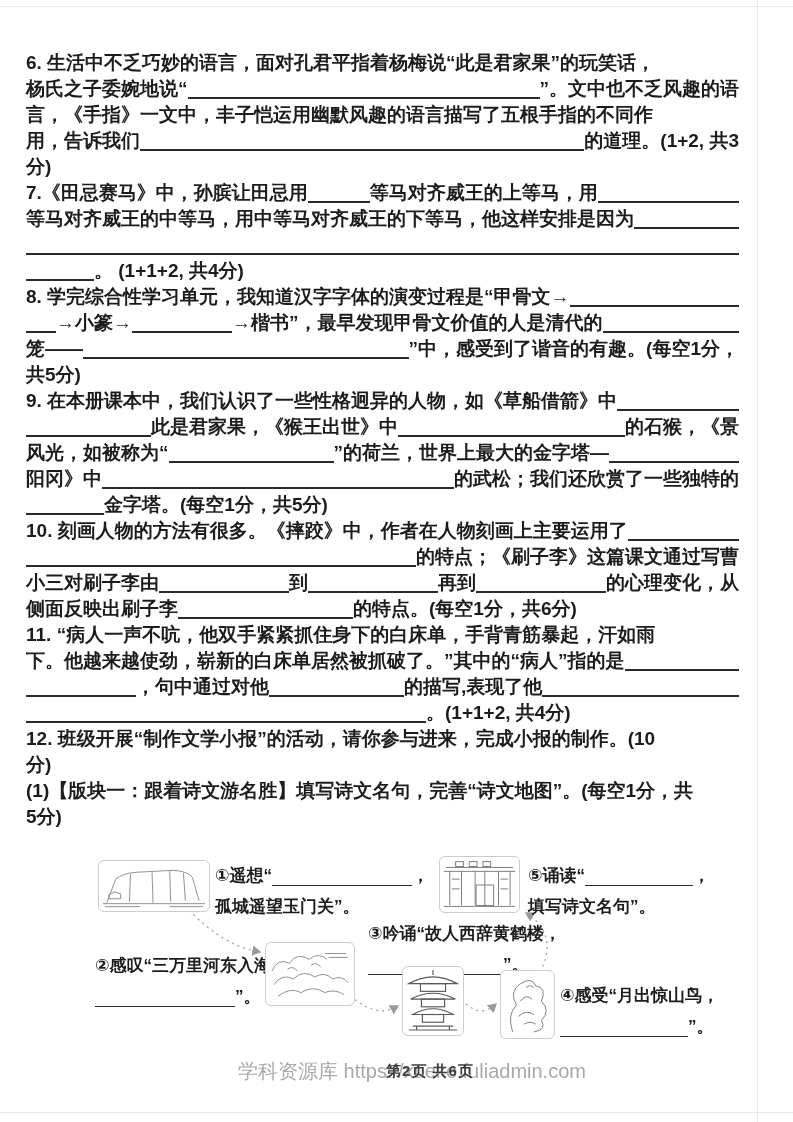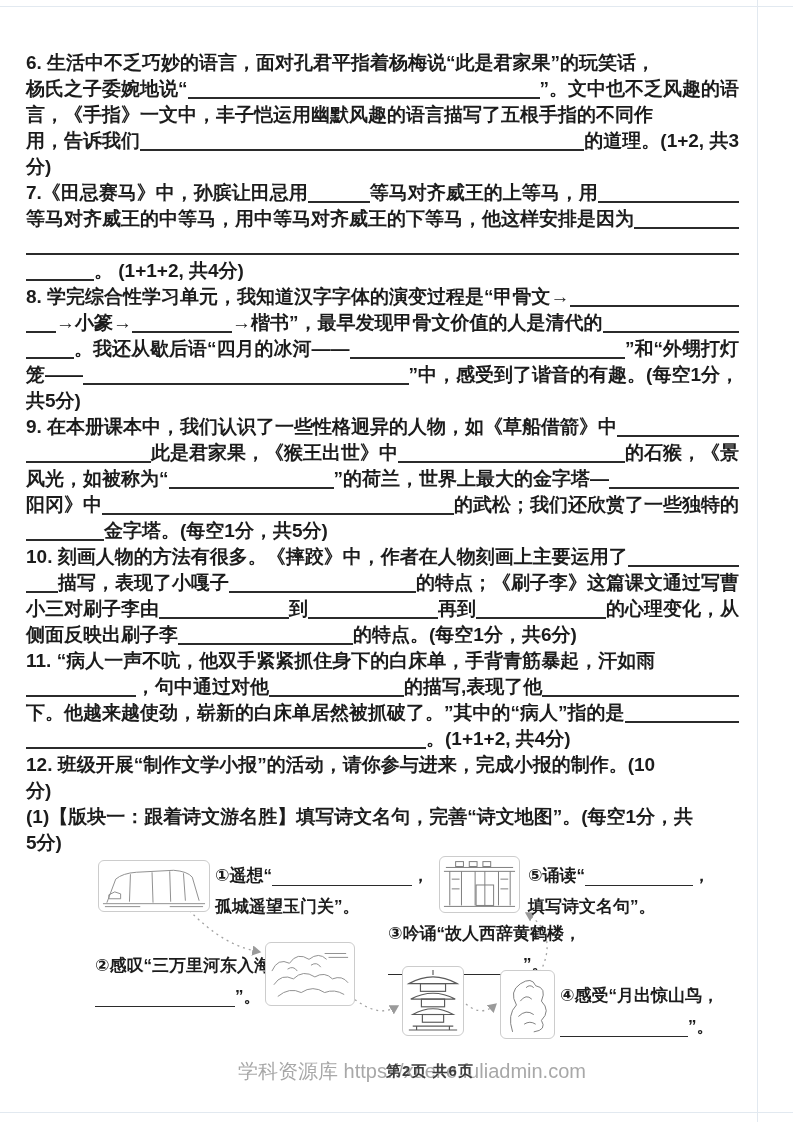--- a/index.html
+++ b/index.html
@@ -85,7 +85,6 @@
     <div>
         <div class="line"><span class="seg">8. 学完综合性学习单元，我知道汉字字体的演变过程是“甲骨文→</span><span class="blank fill"></span></div>
         <div class="line"><span class="blank" style="width: 30px;"></span><span class="seg">→小篆→</span><span class="blank" style="width: 100px;"></span><span class="seg">→楷书”，最早发现甲骨文价值的人是清代的</span><span class="blank fill"></span></div>
-        <div class="line"><span class="blank" style="width: 48px;"></span><span class="seg">。我还从歇后语“四月的冰河——</span><span class="blank fill"></span><span class="seg">”和“外甥打灯</span></div>
         <div class="line"><span class="seg">笼——</span><span class="blank fill"></span><span class="seg">”中，感受到了谐音的有趣。(每空1分，</span></div>
         <div class="line"><span class="seg">共5分)</span></div>
       </div>

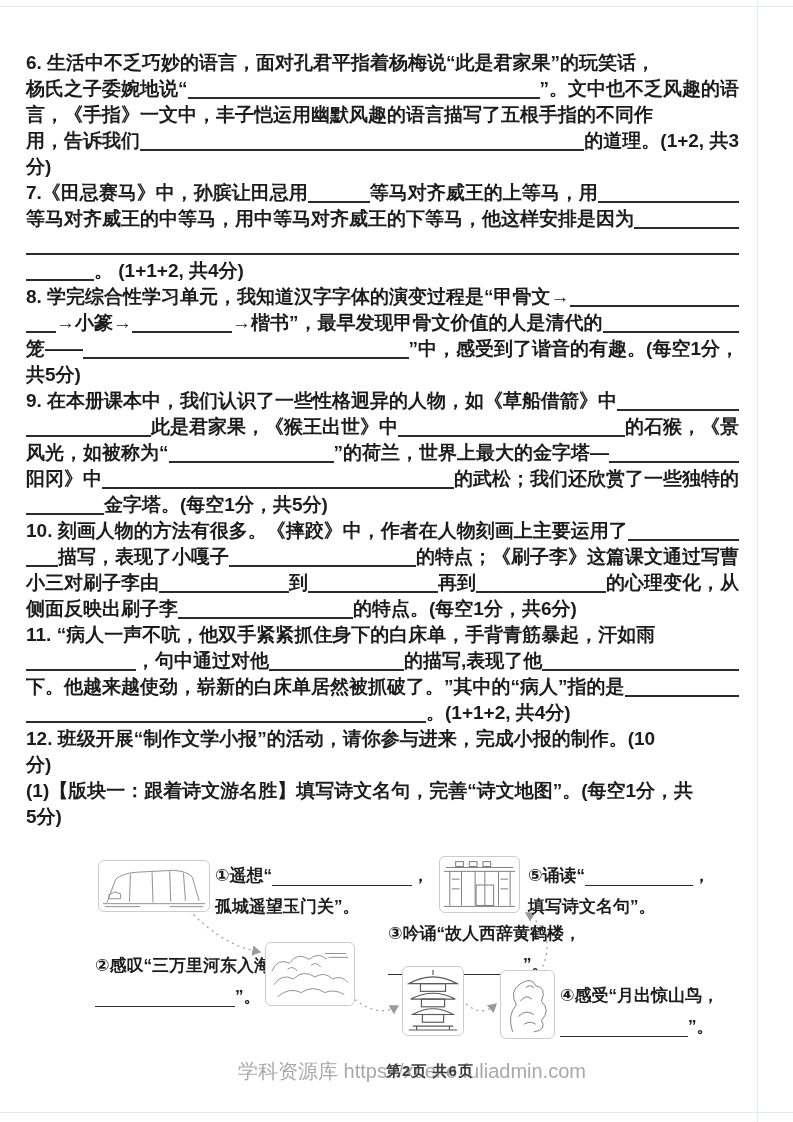--- a/index.html
+++ b/index.html
@@ -97,7 +97,7 @@
       </div>
     <div>
         <div class="line"><span class="seg">10. 刻画人物的方法有很多。《摔跤》中，作者在人物刻画上主要运用了</span><span class="blank fill"></span></div>
-        <div class="line"><span class="blank" style="width: 32px;"></span><span class="seg">描写，表现了小嘎子</span><span class="blank fill"></span><span class="seg">的特点；《刷子李》这篇课文通过写曹</span></div>
+        <div class="line"><span class="blank" style="width: 32px;"></span><span class="blank fill"></span><span class="seg">的特点；《刷子李》这篇课文通过写曹</span></div>
         <div class="line"><span class="seg">小三对刷子李由</span><span class="blank fill"></span><span class="seg">到</span><span class="blank fill"></span><span class="seg">再到</span><span class="blank fill"></span><span class="seg">的心理变化，从</span></div>
         <div class="line"><span class="seg">侧面反映出刷子李</span><span class="blank" style="width: 175px;"></span><span class="seg">的特点。(每空1分，共6分)</span></div>
       </div>

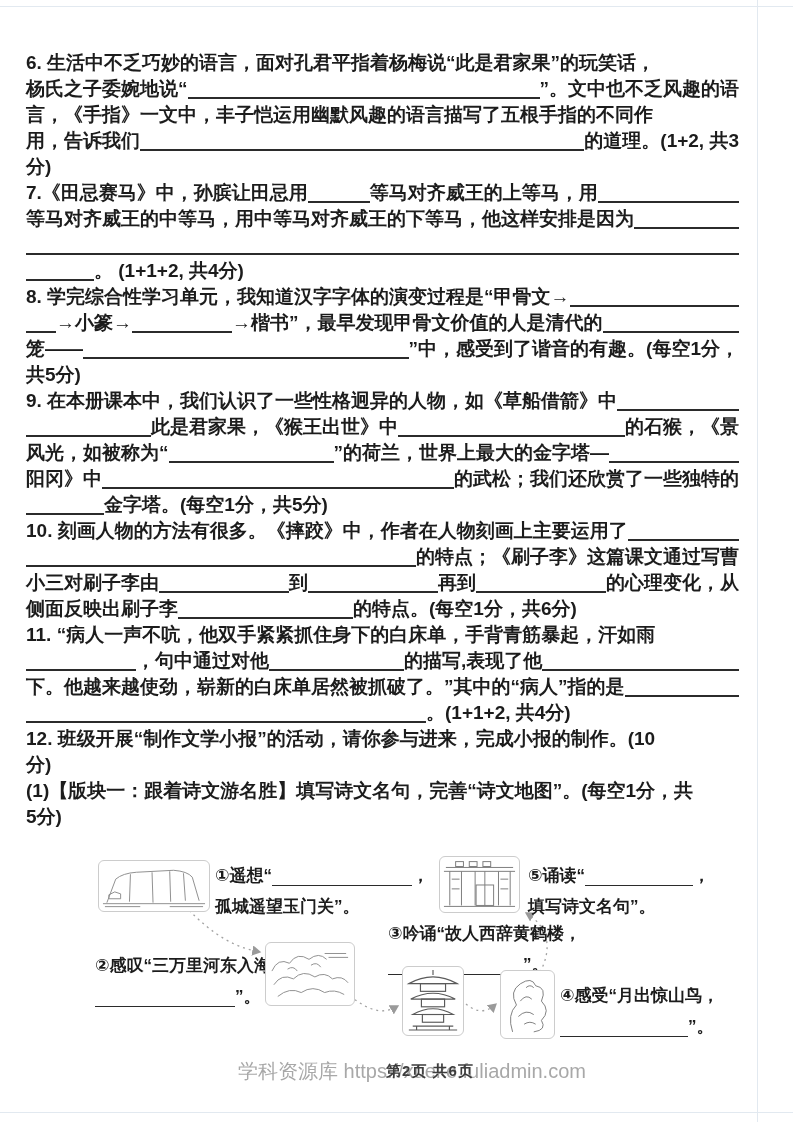--- a/index.html
+++ b/index.html
@@ -103,8 +103,8 @@
       </div>
     <div>
         <div class="line"><span class="seg">11. “病人一声不吭，他双手紧紧抓住身下的白床单，手背青筋暴起，汗如雨</span></div>
+        <div class="line"><span class="seg">下。他越来越使劲，崭新的白床单居然被抓破了。”其中的“病人”指的是</span><span class="blank fill"></span></div>
         <div class="line"><span class="blank" style="width: 110px;"></span><span class="seg">，句中通过对他</span><span class="blank" style="width: 135px;"></span><span class="seg">的描写,表现了他</span><span class="blank fill"></span></div>
-        <div class="line"><span class="seg">下。他越来越使劲，崭新的白床单居然被抓破了。”其中的“病人”指的是</span><span class="blank fill"></span></div>
         <div class="line"><span class="blank" style="width: 400px;"></span><span class="seg">。(1+1+2, 共4分)</span></div>
       </div>
     <div>

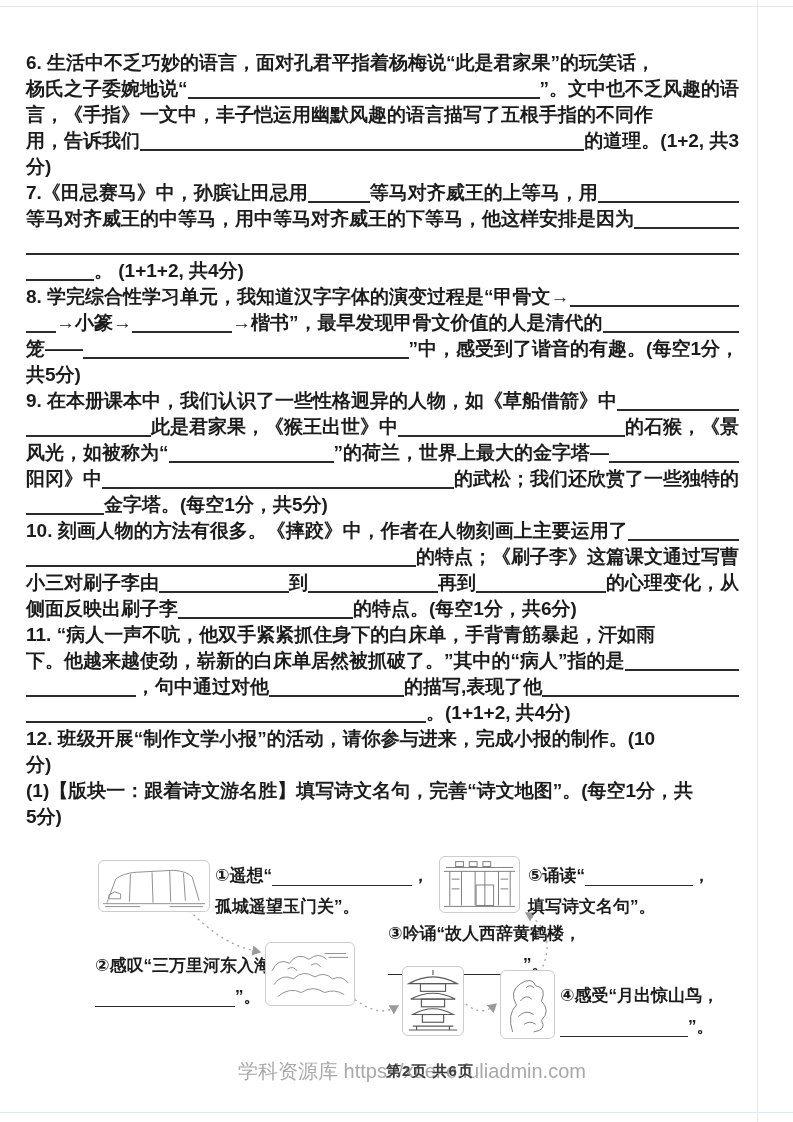--- a/index.html
+++ b/index.html
@@ -161,7 +161,7 @@
         <div class="line"><span class="seg">填写诗文名句”。</span></div>
       </div>
 
-    <div class="dia-label" style="left:368px;top:918px;margin-left:20px;">
+    <div class="dia-label" style="left:368px;top:918px;">
         <div class="line"><span class="seg">③吟诵“故人西辞黄鹤楼，</span></div>
         <div class="line"><span class="blank" style="width: 135px;"></span><span class="seg">”。</span></div>
       </div>

